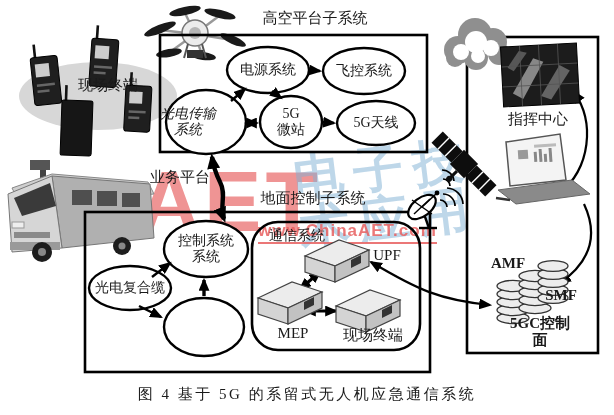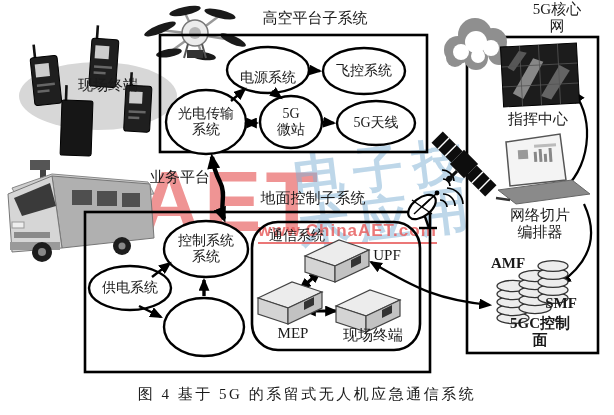--- a/index.html
+++ b/index.html
@@ -289,7 +289,6 @@
     <div class="lbl s15" style="left:293px;top:333px;">MEP</div>
     <div class="lbl s15" style="left:373px;top:335px;">现场终端</div>
 
-    <div class="lbl s15" style="left:557px;top:18px;">5G核心网</div>
     <div class="lbl s15" style="left:538px;top:119px;">指挥中心</div>
     <div class="lbl s15" style="left:540px;top:224px;">网络切片
 编排器</div>

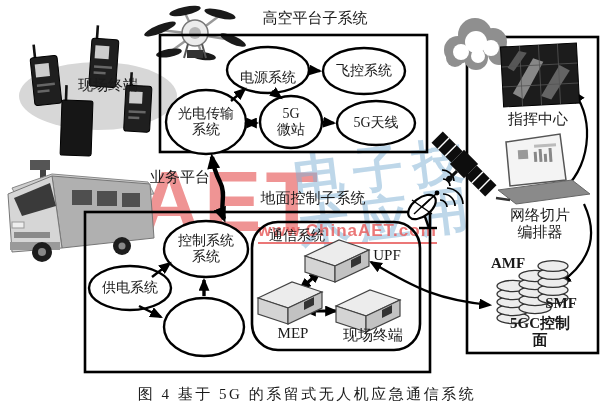--- a/index.html
+++ b/index.html
@@ -269,7 +269,7 @@
     <div class="lbl s15" style="left:108px;top:85px;">现场终端</div>
 
     <div class="lbl s15" style="left:315px;top:18px;">高空平台子系统</div>
-    <div class="lbl s14" style="left:268px;top:78px;">电源系统</div>
+    <div class="lbl s14" style="left:268px;top:70px;">电源系统</div>
     <div class="lbl s14" style="left:364px;top:71px;">飞控系统</div>
     <div class="lbl s14" style="left:206px;top:122px;">光电传输
 系统</div>

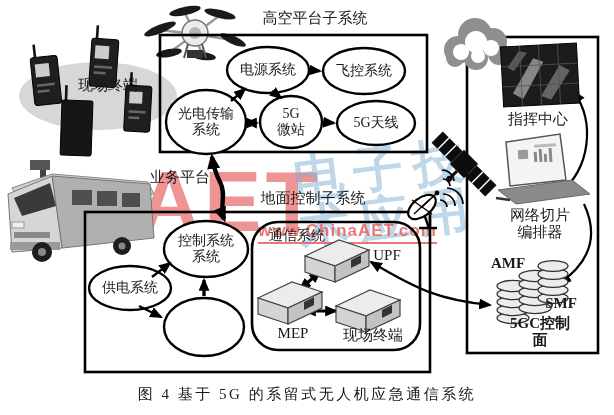--- a/index.html
+++ b/index.html
@@ -271,7 +271,7 @@
     <div class="lbl s15" style="left:315px;top:18px;">高空平台子系统</div>
     <div class="lbl s14" style="left:268px;top:70px;">电源系统</div>
     <div class="lbl s14" style="left:364px;top:71px;">飞控系统</div>
-    <div class="lbl s14" style="left:206px;top:122px;">光电传输
+    <div class="lbl s14" style="left:188px;top:122px;font-style:italic;">光电传输
 系统</div>
     <div class="lbl s14" style="left:291px;top:122px;">5G
 微站</div>

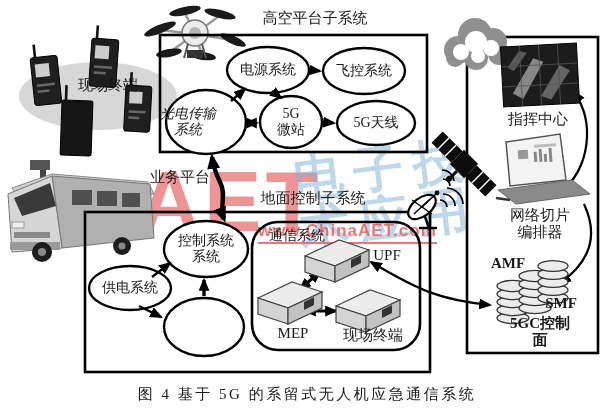--- a/index.html
+++ b/index.html
@@ -290,8 +290,6 @@
     <div class="lbl s15" style="left:373px;top:335px;">现场终端</div>
 
     <div class="lbl s15" style="left:538px;top:119px;">指挥中心</div>
-    <div class="lbl s15" style="left:540px;top:224px;">网络切片
-编排器</div>
     <div class="lbl s15 bold" style="left:508px;top:263px;">AMF</div>
     <div class="lbl s15 bold" style="left:561px;top:303px;">SMF</div>
     <div class="lbl s15 bold" style="left:540px;top:332px;">5GC控制面</div>

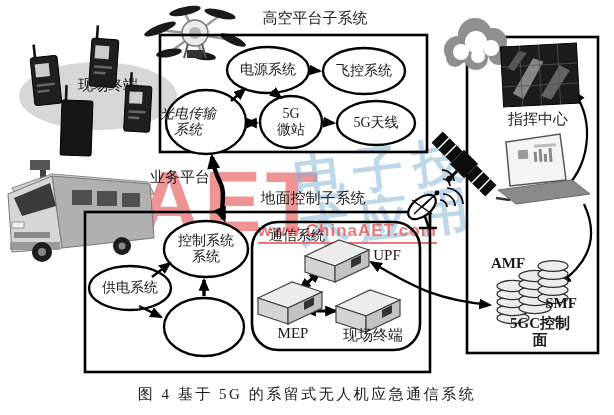--- a/index.html
+++ b/index.html
@@ -282,7 +282,7 @@
 
     <div class="lbl s14" style="left:206px;top:249px;">控制系统
 系统</div>
-    <div class="lbl s14" style="left:130px;top:288px;">供电系统</div>
+    <div class="lbl s14" style="left:130px;top:288px;">光电复合缆</div>
 
     <div class="lbl s14" style="left:297px;top:236px;">通信系统</div>
     <div class="lbl s15" style="left:387px;top:255px;">UPF</div>

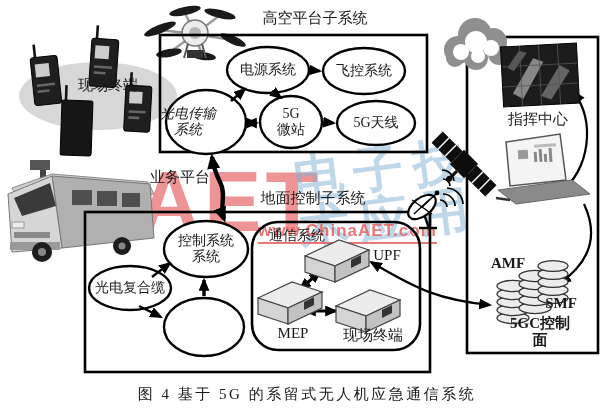--- a/index.html
+++ b/index.html
@@ -291,7 +291,7 @@
 
     <div class="lbl s15" style="left:538px;top:119px;">指挥中心</div>
     <div class="lbl s15 bold" style="left:508px;top:263px;">AMF</div>
-    <div class="lbl s15 bold" style="left:561px;top:303px;">SMF</div>
+    <div class="lbl s15 bold" style="left:561px;top:295px;">SMF</div>
     <div class="lbl s15 bold" style="left:540px;top:332px;">5GC控制面</div>
 
     <div class="lbl caption" style="left:307px;top:394px;width:480px;">图 4  基于 5G 的系留式无人机应急通信系统</div>

